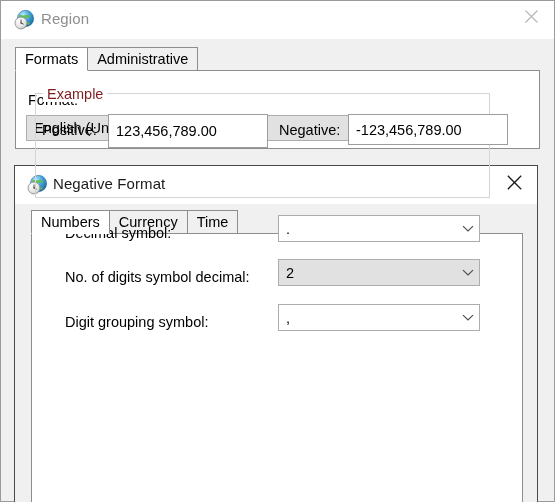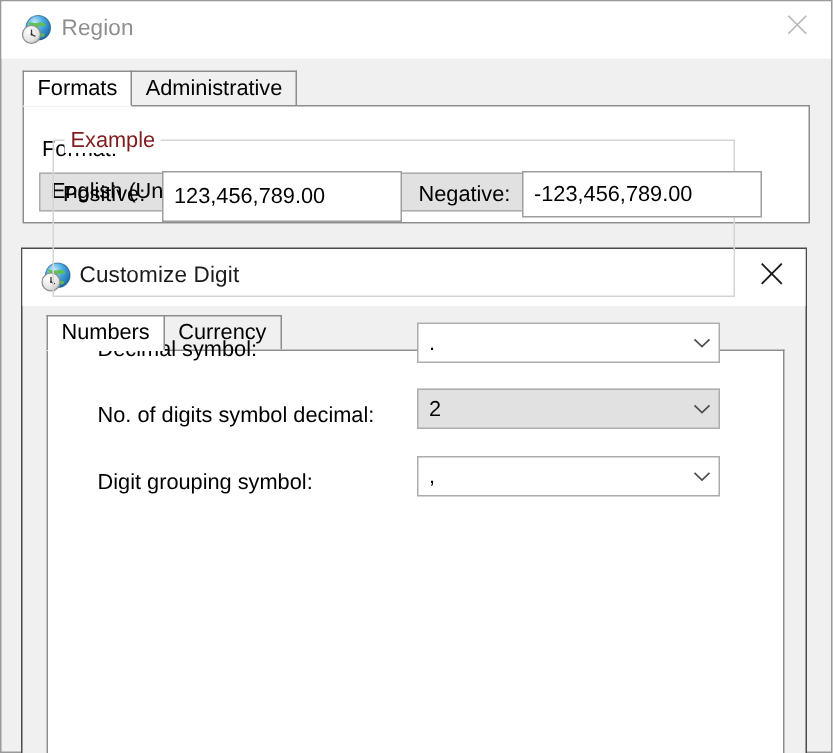--- a/index.html
+++ b/index.html
@@ -312,7 +312,7 @@
         <circle cx="8" cy="14" r="0.7" fill="#3a3a3a"></circle>
       </svg>
     </span>
-    <span class="title-text" id="cf-title-text">Customize Digit</span>
+    <span class="title-text" id="cf-title-text">Negative Format</span>
     <button class="close-btn" id="cf-close" title="Close">
       <span class="close-glyph">
         <svg width="17" height="17" viewBox="0 0 17 17">

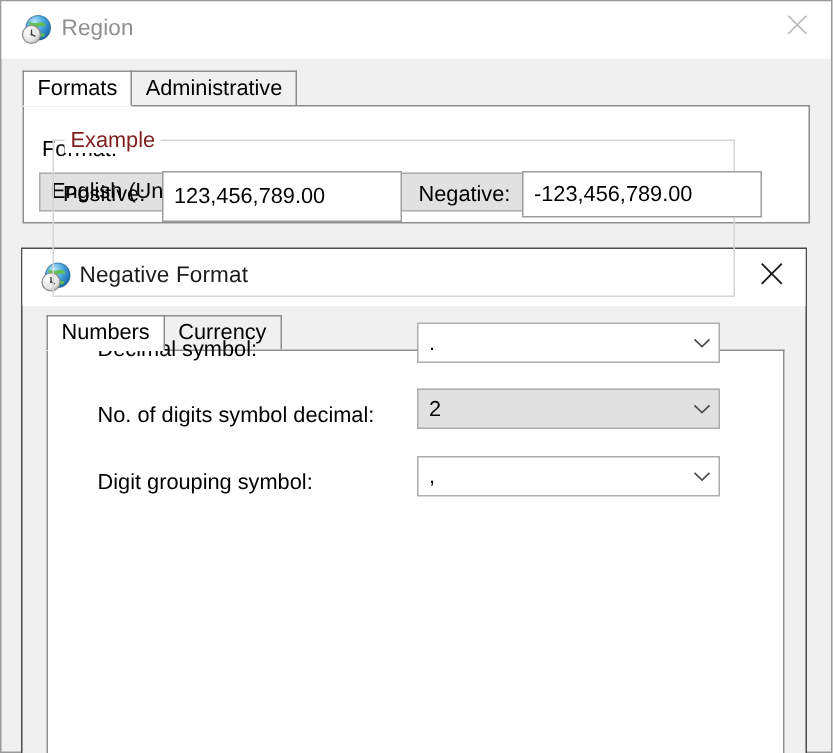--- a/index.html
+++ b/index.html
@@ -330,6 +330,9 @@
     <div class="tab">
       <span>Currency</span>
     </div>
+    <div class="tab">
+      <span>Time</span>
+    </div>
   </div>
 
   <div id="cf-tabpage"></div>

